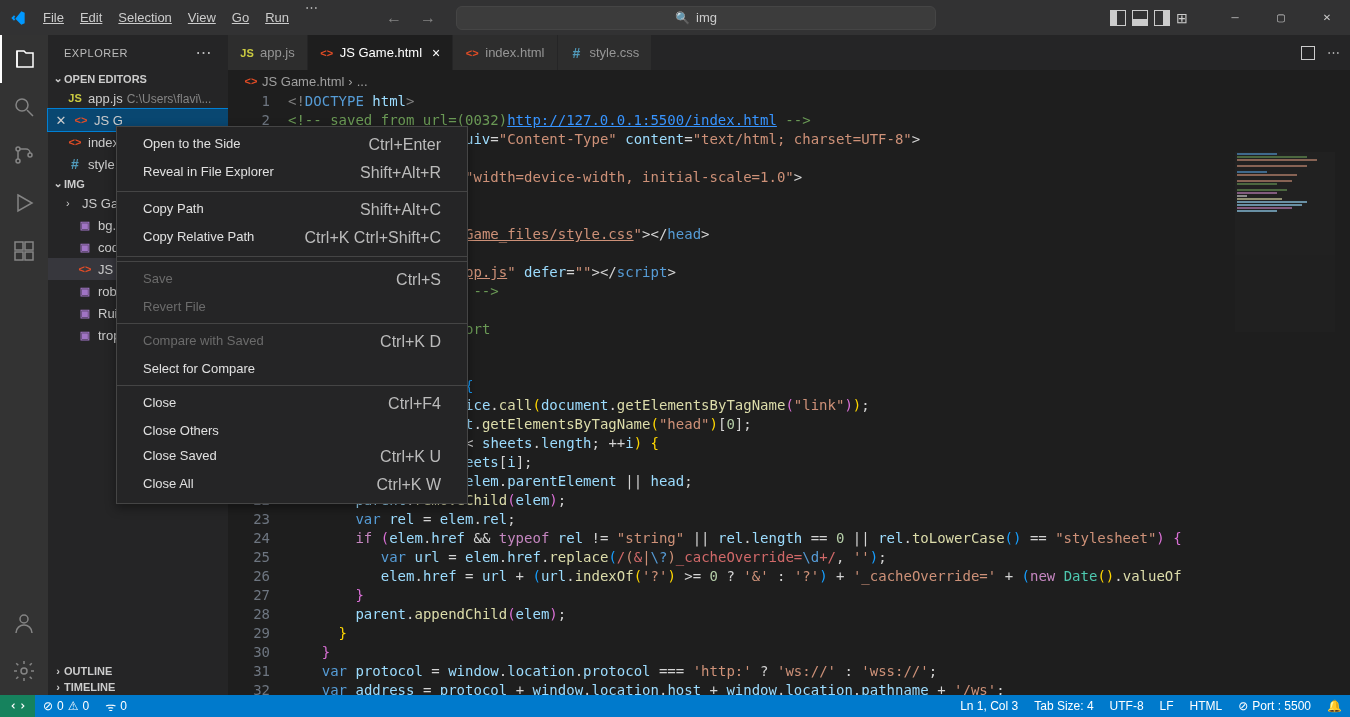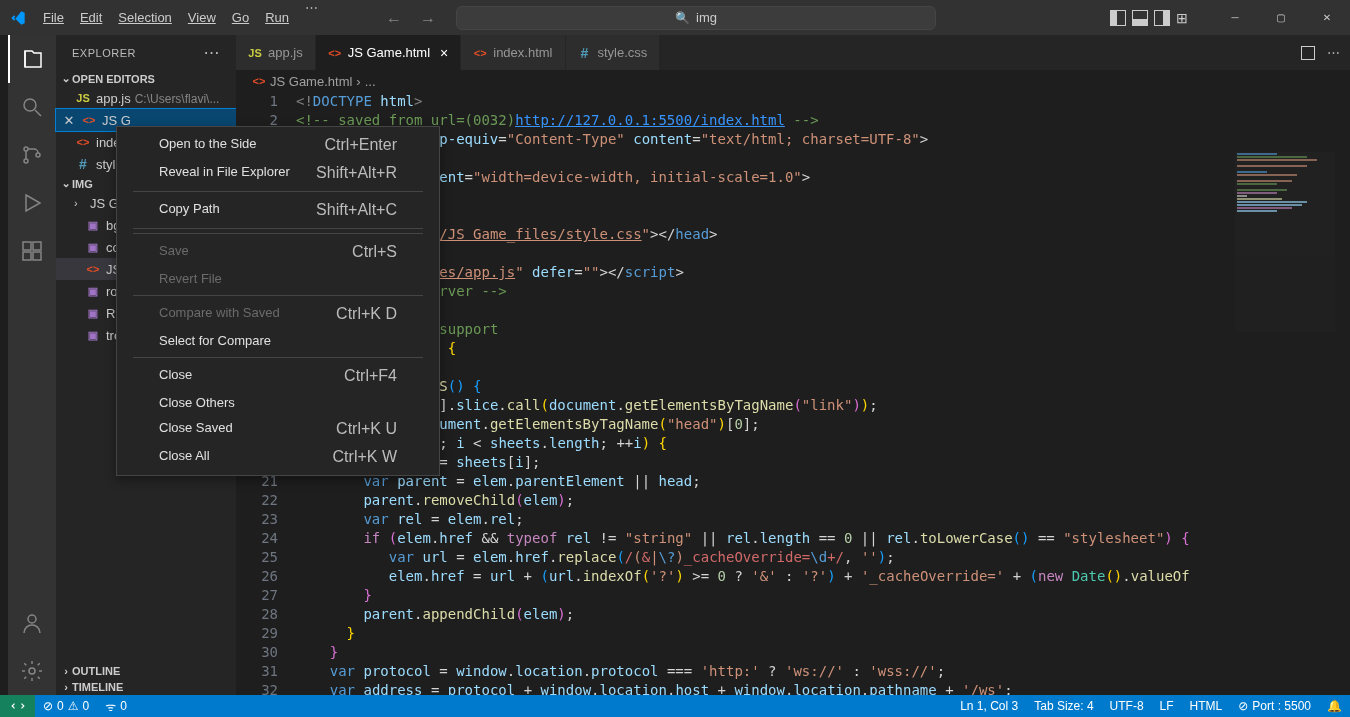--- a/index.html
+++ b/index.html
@@ -23,7 +23,7 @@
   .window-controls div { width: 46px; height: 35px; display: flex; align-items: center; justify-content: center; font-family: "Segoe MDL2 Assets", sans-serif; font-size: 10px; }
   
   
-  .main { display: flex; height: 660px; padding-left: 8px; }
+  .main { display: flex; height: 660px; }
   
   
   .activitybar { width: 48px; background: #333333; display: flex; flex-direction: column; align-items: center; }

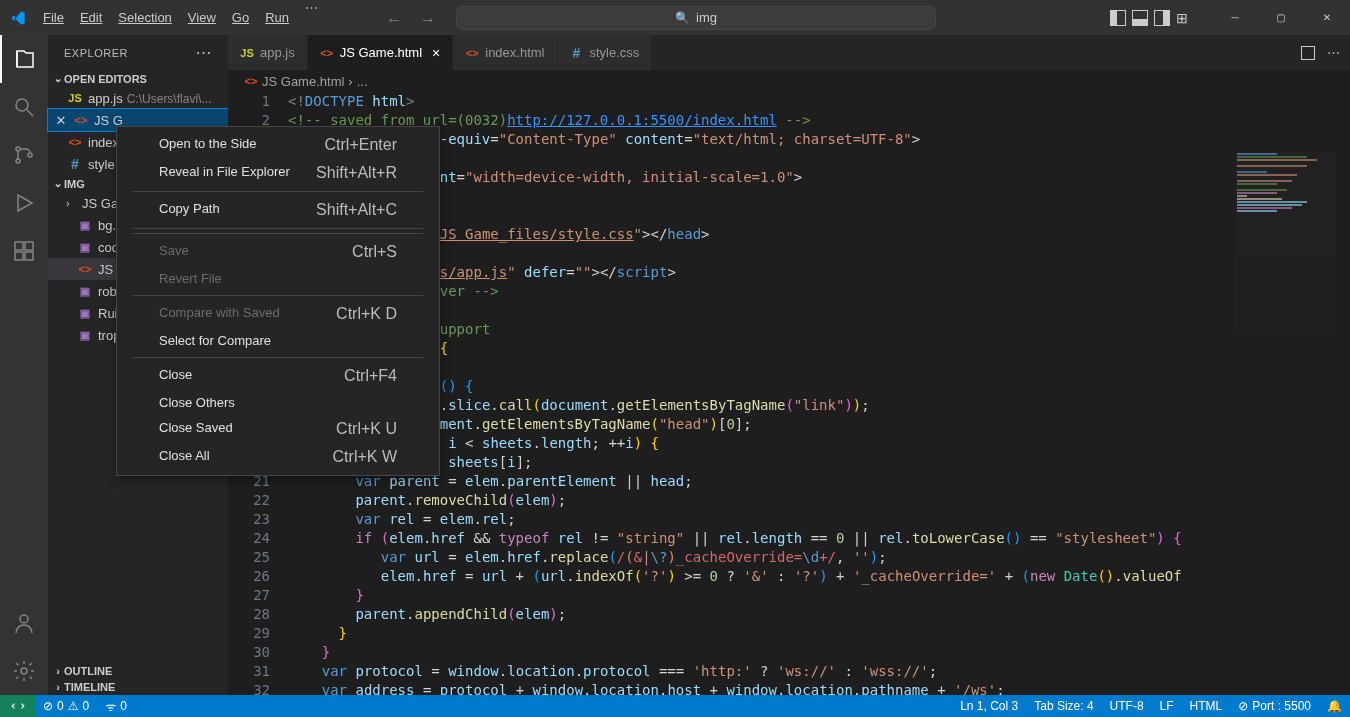--- a/index.html
+++ b/index.html
@@ -88,7 +88,7 @@
   .minimap div { height: 2px; margin: 1px 2px; }
   
   
-  .context-menu { position: absolute; top: 126px; left: 116px; width: 324px; background: #252526; border: 1px solid #454545; box-shadow: 0 4px 10px rgba(0,0,0,0.4); z-index: 100; padding: 4px 16px; color: #e0e0e0; }
+  .context-menu { position: absolute; top: 126px; left: 116px; width: 352px; background: #252526; border: 1px solid #454545; box-shadow: 0 4px 10px rgba(0,0,0,0.4); z-index: 100; padding: 4px 0; color: #e0e0e0; }
   .cm-item { display: flex; justify-content: space-between; padding: 5px 26px; font-size: 13px; }
   .cm-item.disabled { color: #6b6b6b; }
   .cm-sep { height: 1px; background: #454545; margin: 4px 0; }

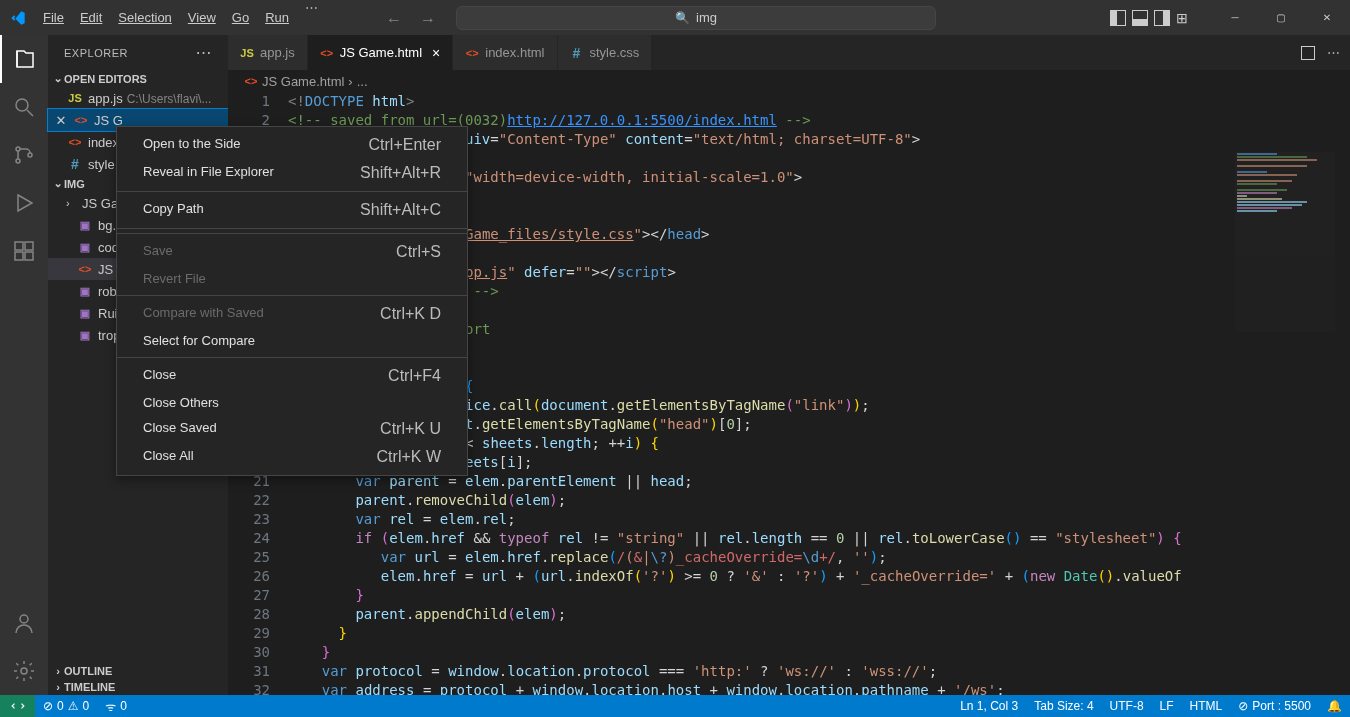--- a/index.html
+++ b/index.html
@@ -369,6 +369,10 @@
       <span>Copy Path</span>
       <span class="cm-key">Shift+Alt+C</span>
     </div>
+    <div class="cm-item">
+      <span>Copy Relative Path</span>
+      <span class="cm-key">Ctrl+K Ctrl+Shift+C</span>
+    </div>
     <div class="cm-sep"></div>
     <div class="cm-sep"></div>
     <div class="cm-item disabled">

